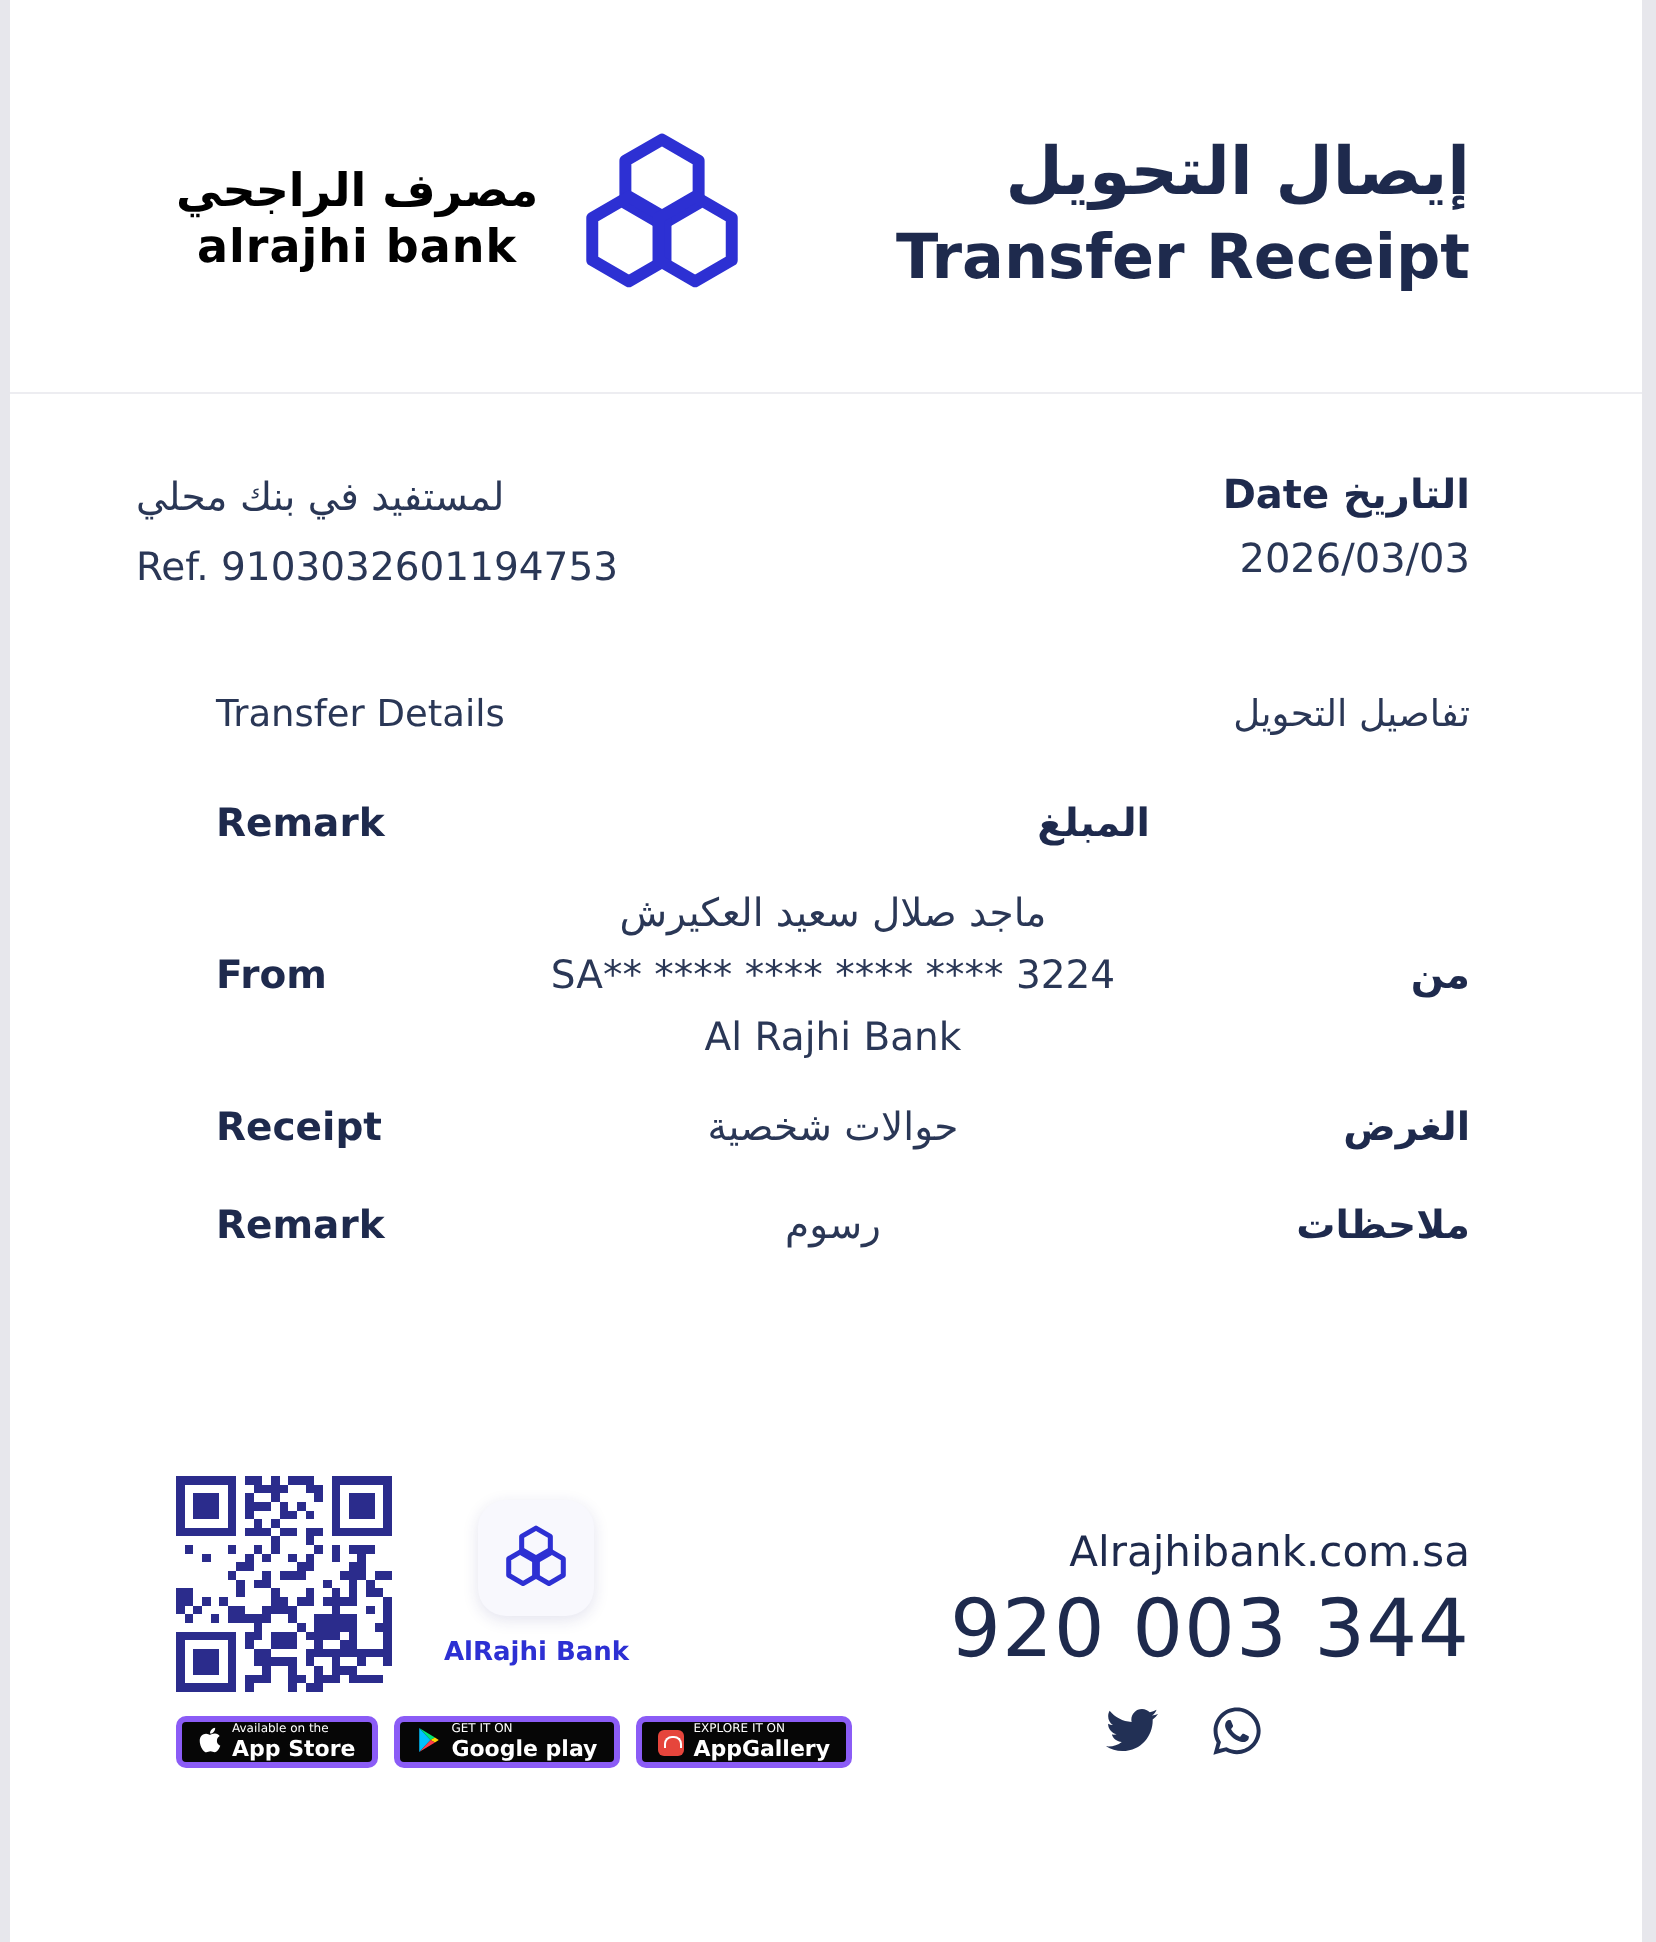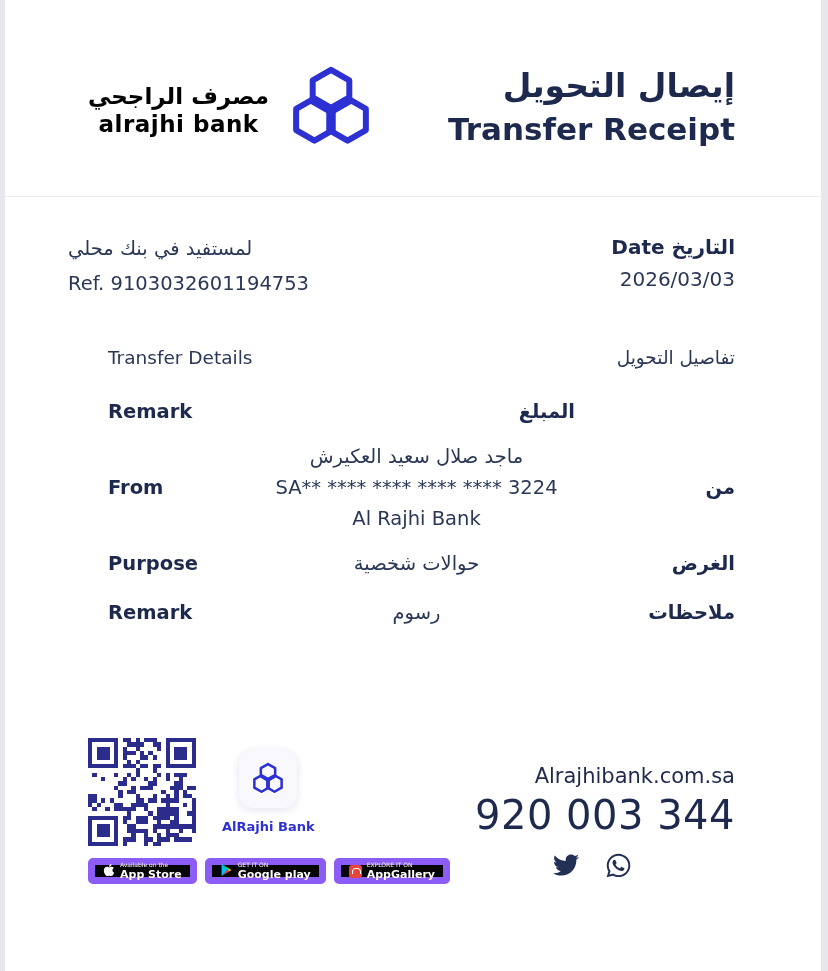--- a/index.html
+++ b/index.html
@@ -123,7 +123,7 @@
 
 
   <div class="drow">
-    <span class="lbl-en">Purpose</span>
+    <span class="lbl-en">Receipt</span>
     <div class="dcenter">
         <div dir="rtl">حوالات شخصية</div>
       </div>

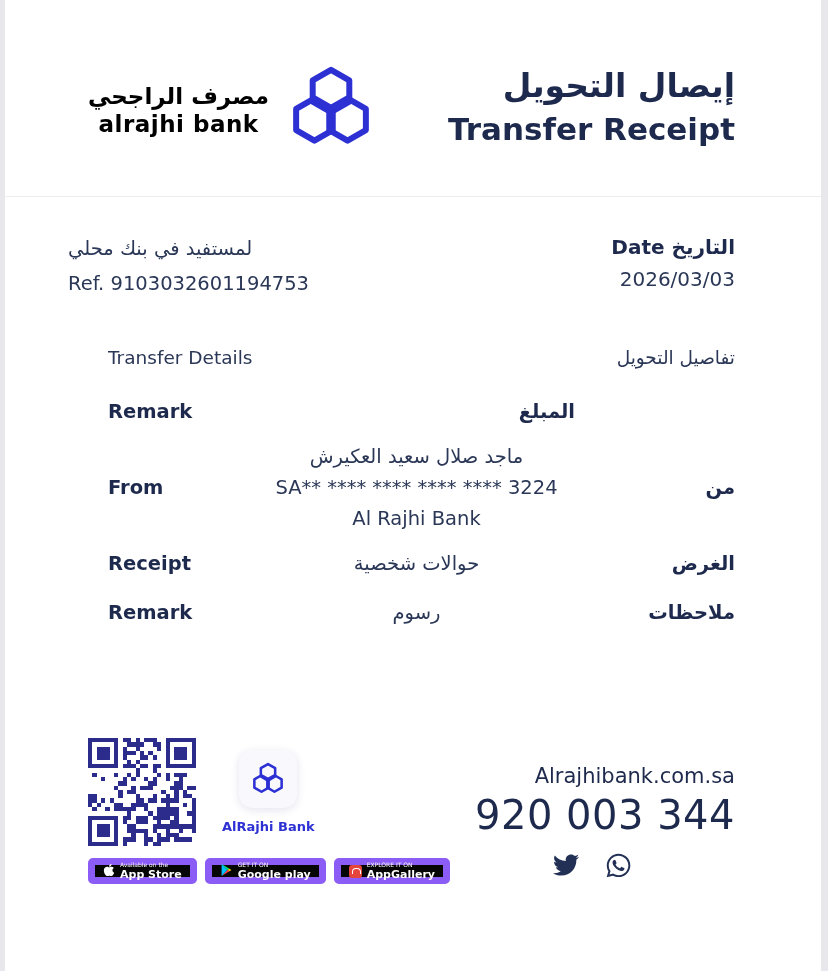--- a/index.html
+++ b/index.html
@@ -46,7 +46,7 @@
   .appicon { width:58px; height:58px; border-radius:14px; background:#f8f8fd; box-shadow:0 2px 8px rgba(40,40,120,.13); display:flex; align-items:center; justify-content:center; }
   .appicon-label { margin-top:11px; font-size:13px; font-weight:bold; color:#2d30d3; }
   .badges { display:flex; gap:8px; margin-top:12px; }
-  .badge { background:#060606; border:7px solid #8b5cf6; border-radius:5px; height:26px; padding:2px 8px; display:flex; align-items:center; gap:5px; color:#fff; cursor:pointer; }
+  .badge { background:#060606; border:3px solid #8b5cf6; border-radius:5px; height:26px; padding:2px 8px; display:flex; align-items:center; gap:5px; color:#fff; cursor:pointer; }
   .badge-txt { display:flex; flex-direction:column; line-height:1.05; }
   .badge-small { font-size:6px; }
   .badge-big { font-size:11px; font-weight:bold; white-space:nowrap; }

